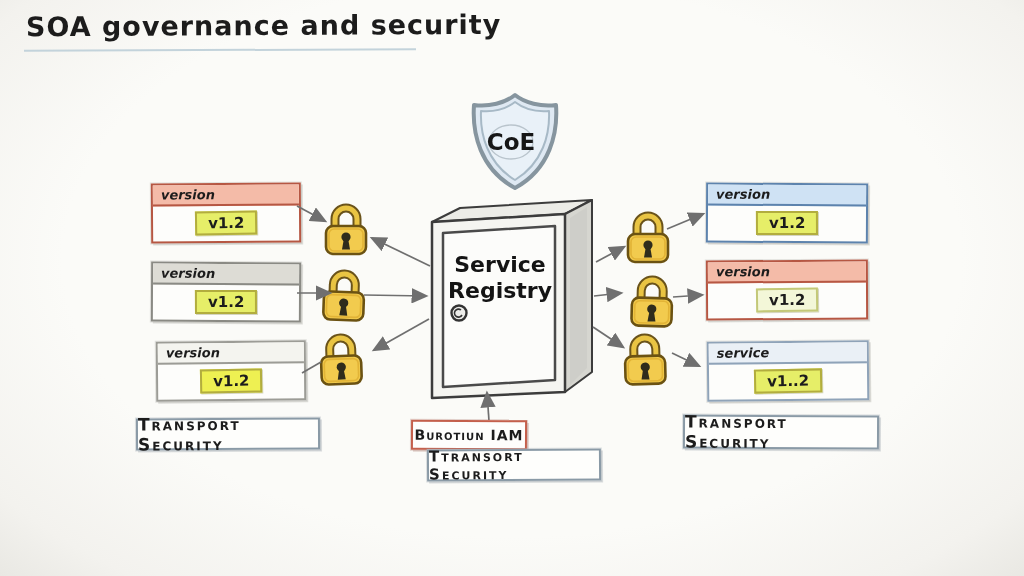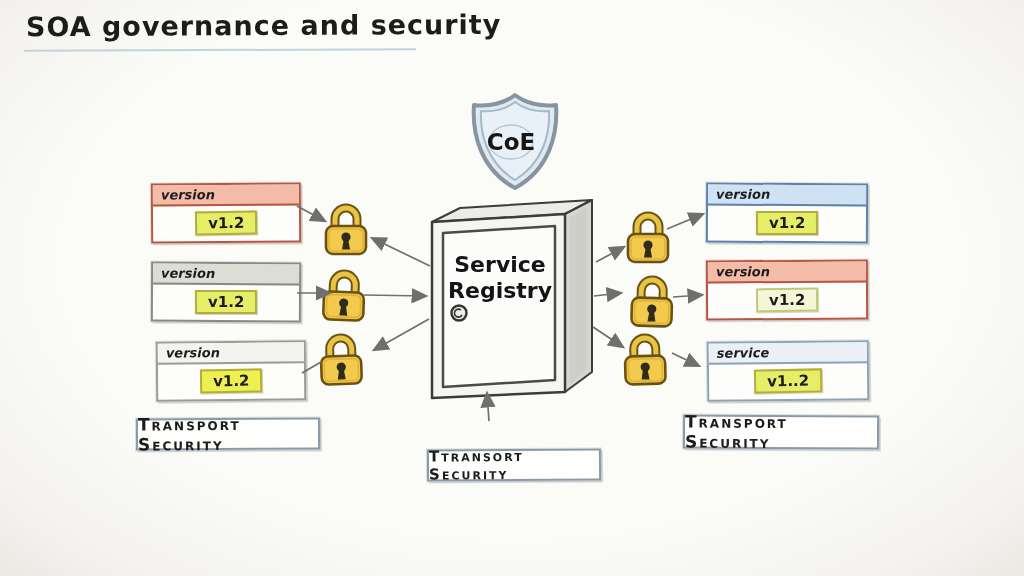--- a/index.html
+++ b/index.html
@@ -174,6 +174,7 @@
   </svg>
 
   <div class="plate" style="left:136px;top:418px;width:180px;height:28px;transform:rotate(-0.3deg);">Transport Security</div>
+  <div class="plate red" style="left:411px;top:420px;width:112px;height:26px;font-size:14px;letter-spacing:1px;transform:rotate(0.3deg);">Burotiun IAM</div>
   <div class="plate" style="left:427px;top:449px;width:170px;height:28px;font-size:15px;transform:rotate(-0.4deg);">Ttransort Security</div>
   <div class="plate" style="left:683px;top:415px;width:192px;height:30px;transform:rotate(0.3deg);">Transport Security</div>
 

